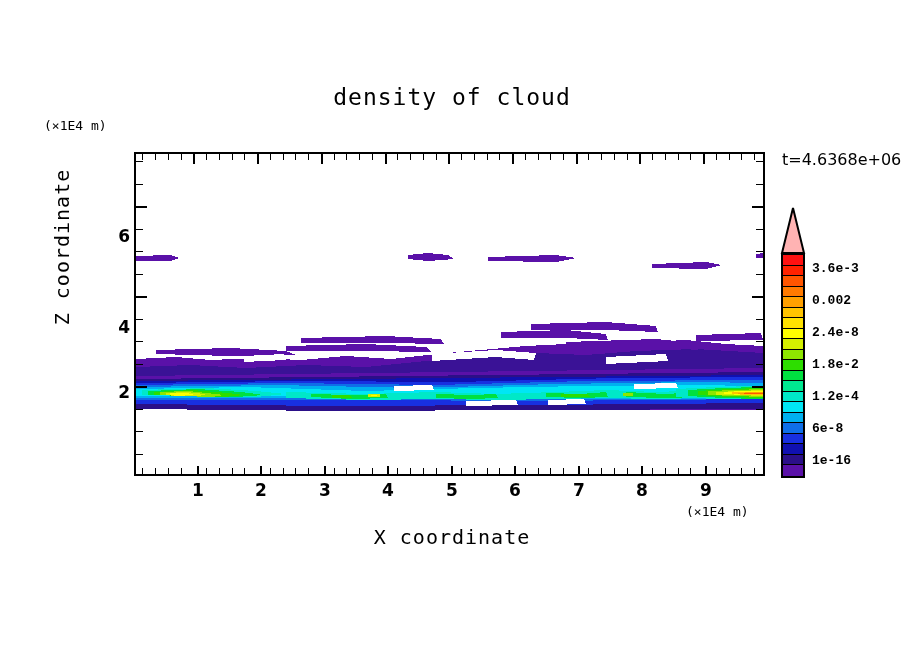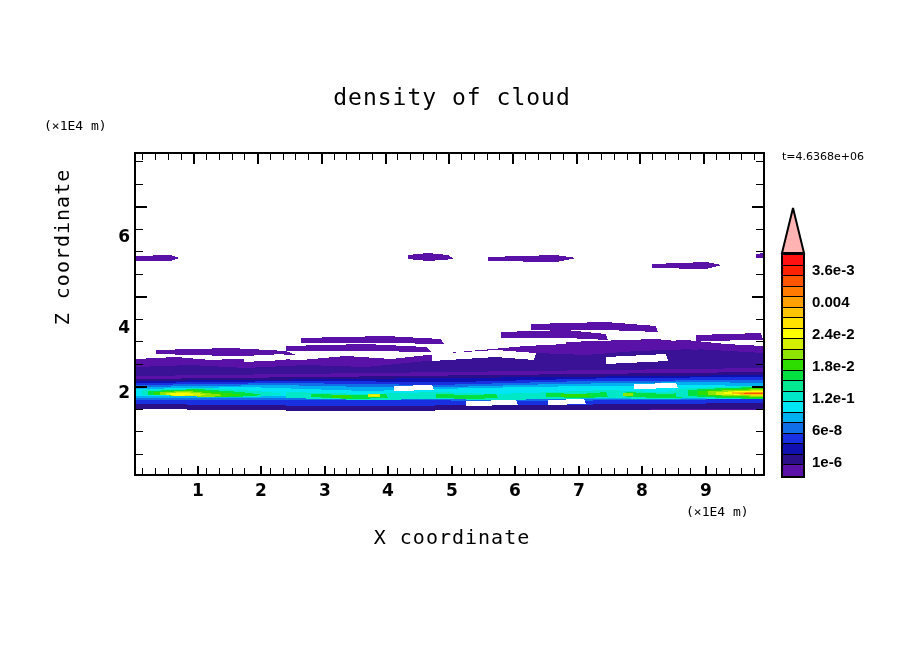--- a/index.html
+++ b/index.html
@@ -16,7 +16,7 @@
   #xaxis-title{left:0;top:525px;width:904px;text-align:center;font-size:20px;letter-spacing:1px;}
   #yaxis-title{left:-18px;top:235px;width:160px;text-align:center;font-size:20px;
     letter-spacing:1px;transform:rotate(-90deg);transform-origin:50% 50%;}
-  #time-annotation{left:782px;top:150px;font-size:11px;
+  #time-annotation{left:782px;top:150px;font-size:16px;
     font-family:"DejaVu Sans","Liberation Sans",sans-serif;}
 
   

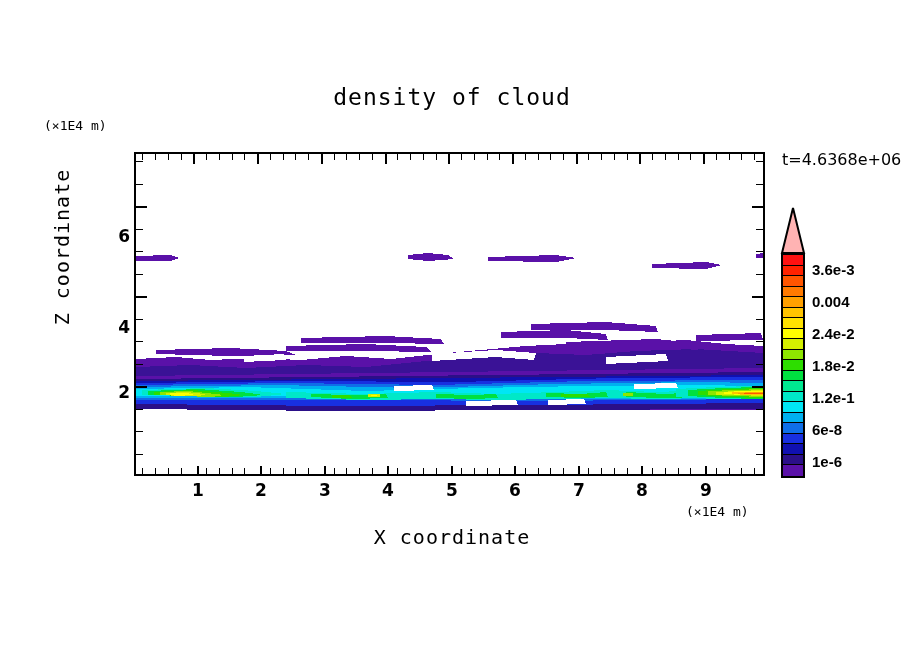--- a/index.html
+++ b/index.html
@@ -36,8 +36,8 @@
     border:2px solid #000;box-sizing:border-box;overflow:hidden;}
   #colorbar .band{width:100%;}
   #cb-arrow{left:779px;top:206px;width:28px;height:48px;}
-  .cb-lbl{position:absolute;left:812px;font-size:15px;font-weight:bold;
-    font-family:Liberation Sans, sans-serif;white-space:nowrap;text-align:right;}
+  .cb-lbl{position:absolute;left:812px;font-size:13px;font-weight:bold;
+    font-family:Liberation Mono, monospace;white-space:nowrap;text-align:right;}
 </style>
 </head>
 <body>

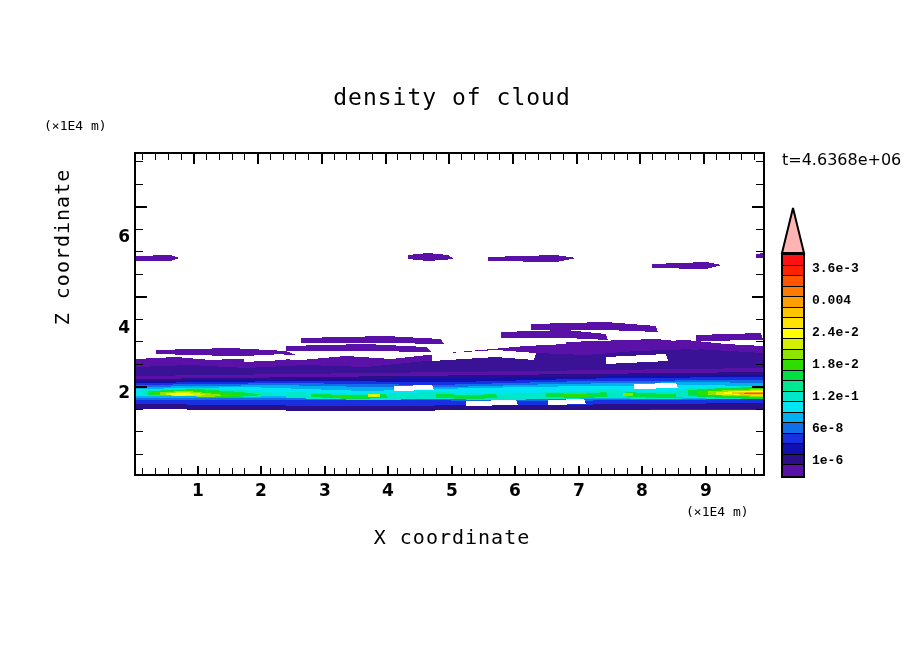--- a/index.html
+++ b/index.html
@@ -305,7 +305,7 @@
   </div>
 
 <div class="cb-lbl" style="top:261px;">3.6e-3</div>
-<div class="cb-lbl" style="top:293px;">0.004</div>
+<div class="cb-lbl" style="top:293px;">0.002</div>
 <div class="cb-lbl" style="top:325px;">2.4e-2</div>
 <div class="cb-lbl" style="top:357px;">1.8e-2</div>
 <div class="cb-lbl" style="top:389px;">1.2e-1</div>

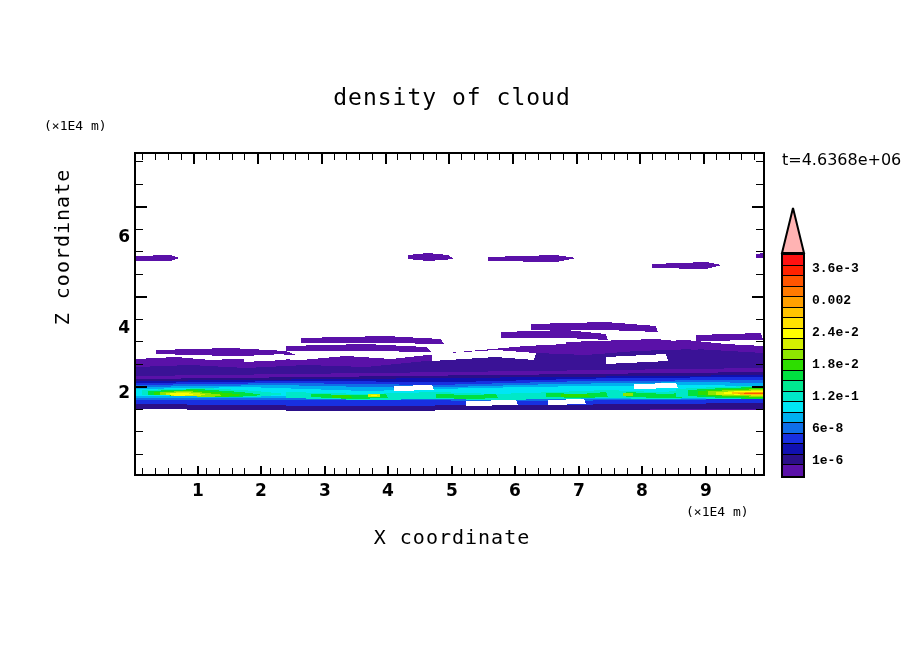--- a/index.html
+++ b/index.html
@@ -306,7 +306,7 @@
 
 <div class="cb-lbl" style="top:261px;">3.6e-3</div>
 <div class="cb-lbl" style="top:293px;">0.002</div>
-<div class="cb-lbl" style="top:325px;">2.4e-2</div>
+<div class="cb-lbl" style="top:325px;">2.4e-8</div>
 <div class="cb-lbl" style="top:357px;">1.8e-2</div>
 <div class="cb-lbl" style="top:389px;">1.2e-1</div>
 <div class="cb-lbl" style="top:421px;">6e-8</div>

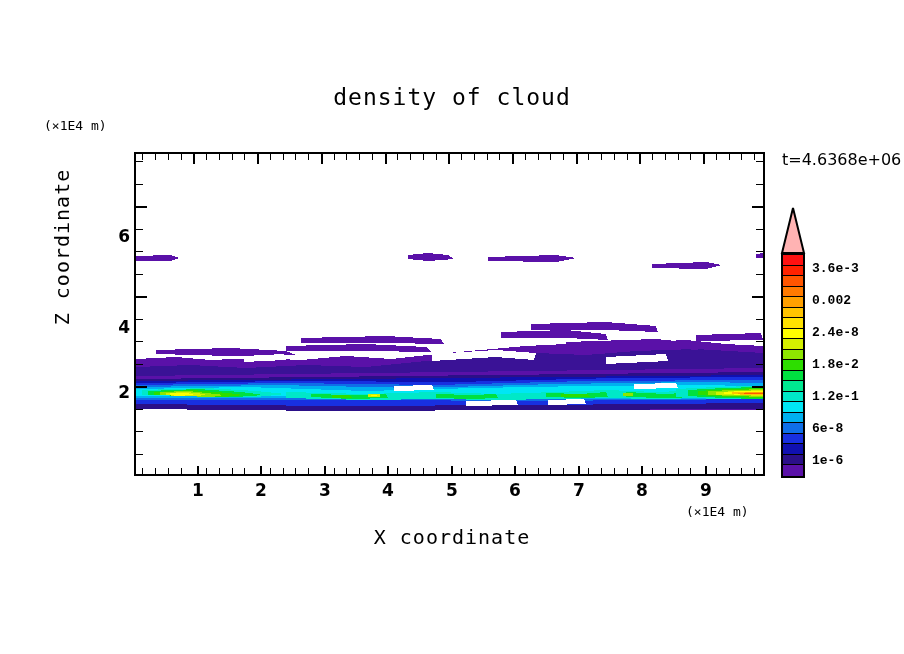--- a/index.html
+++ b/index.html
@@ -308,7 +308,7 @@
 <div class="cb-lbl" style="top:293px;">0.002</div>
 <div class="cb-lbl" style="top:325px;">2.4e-8</div>
 <div class="cb-lbl" style="top:357px;">1.8e-2</div>
-<div class="cb-lbl" style="top:389px;">1.2e-1</div>
+<div class="cb-lbl" style="top:389px;">1.2e-4</div>
 <div class="cb-lbl" style="top:421px;">6e-8</div>
 <div class="cb-lbl" style="top:453px;">1e-6</div>
 

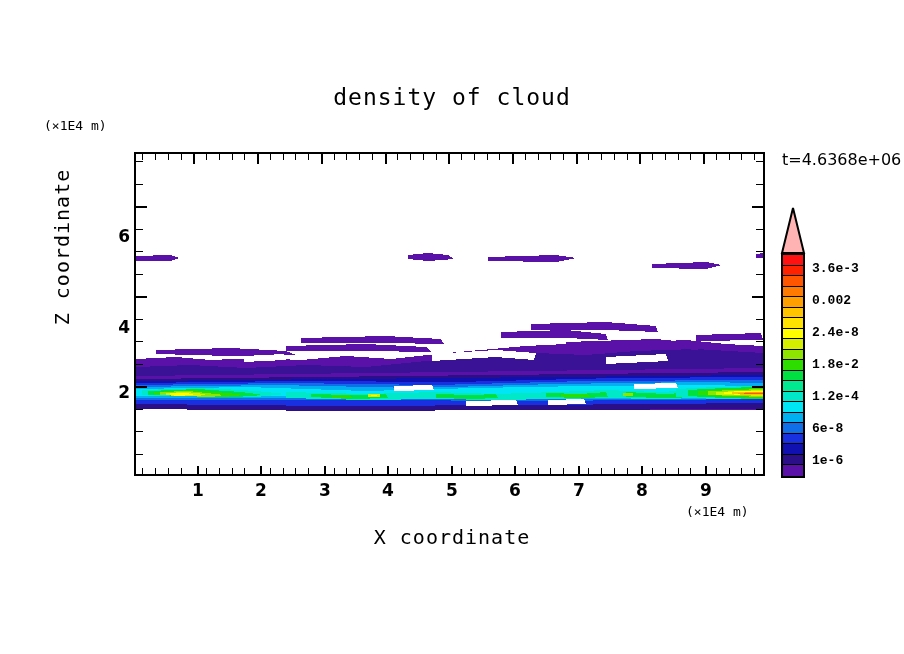--- a/index.html
+++ b/index.html
@@ -310,6 +310,6 @@
 <div class="cb-lbl" style="top:357px;">1.8e-2</div>
 <div class="cb-lbl" style="top:389px;">1.2e-4</div>
 <div class="cb-lbl" style="top:421px;">6e-8</div>
-<div class="cb-lbl" style="top:453px;">1e-6</div>
+<div class="cb-lbl" style="top:453px;">1e-16</div>
 
 </body></html>

